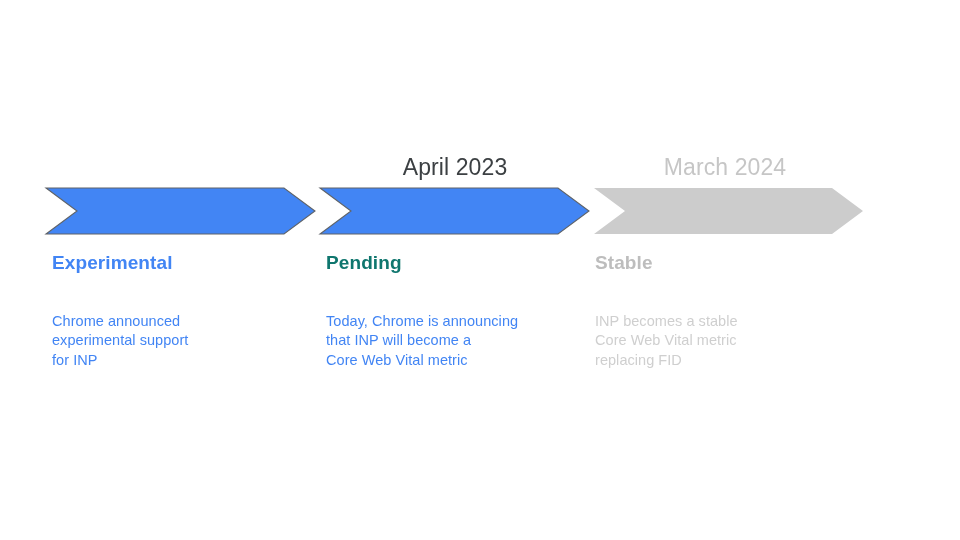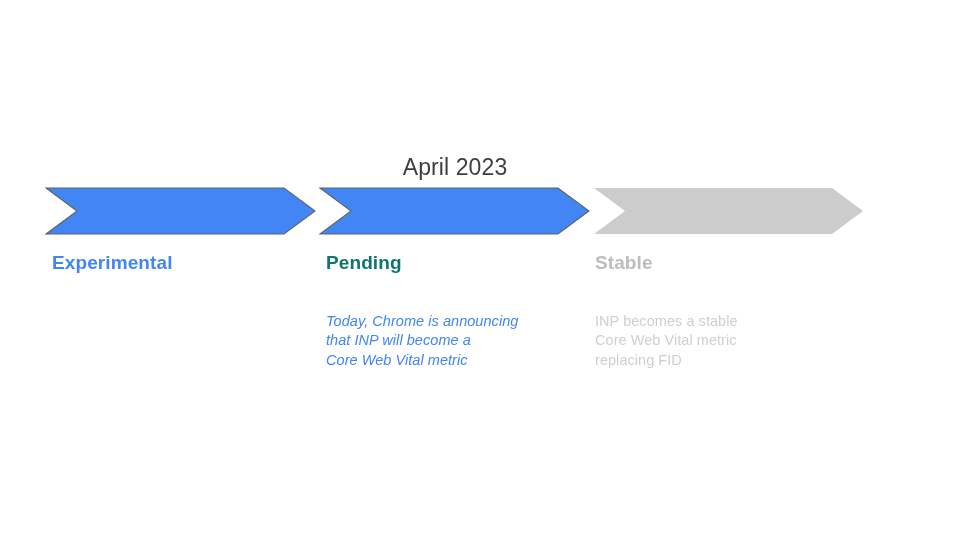--- a/index.html
+++ b/index.html
@@ -81,6 +81,7 @@
 
   <div class="date-label" style="left:320px; width:270px; color:#3c4043;">April 2023</div>
 
+  <div class="date-label" style="left:590px; width:270px; color:#c6c6c6;">March 2024</div>
 
   <svg id="arrow-band" viewBox="0 0 960 50" width="960" height="50">
 

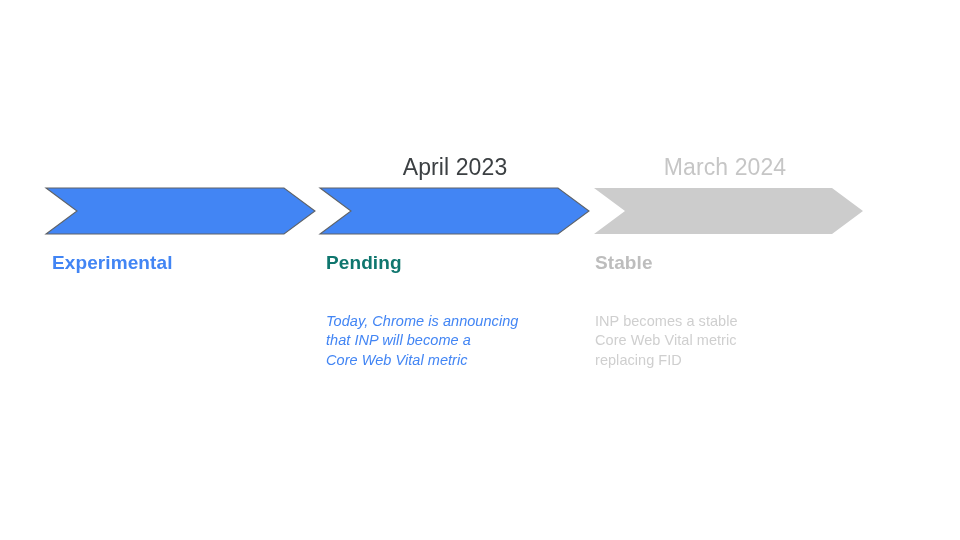--- a/index.html
+++ b/index.html
@@ -94,6 +94,11 @@
 
   <div class="phase-col" style="left:52px; width:262px;">
     <div class="phase-heading" style="color:#4285f4;">Experimental</div>
+    <div class="phase-desc" style="color:#4285f4;">
+      <span class="line">Chrome announced</span>
+      <span class="line">experimental support</span>
+      <span class="line">for INP</span>
+    </div>
   </div>
 
   <div class="phase-col" style="left:326px; width:262px;">

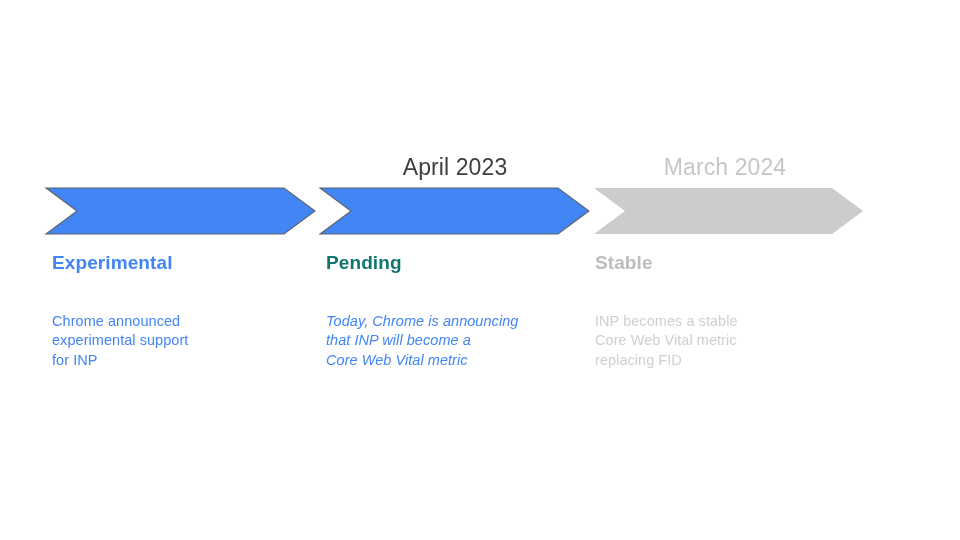--- a/index.html
+++ b/index.html
@@ -103,7 +103,7 @@
 
   <div class="phase-col" style="left:326px; width:262px;">
     <div class="phase-heading" style="color:#0f766e;">Pending</div>
-    <div class="phase-desc" style="color:#4285f4;font-style:italic;">
+    <div class="phase-desc" style="color:#4285f4;">
       <span class="line">Today, Chrome is announcing</span>
       <span class="line">that INP will become a</span>
       <span class="line">Core Web Vital metric</span>

